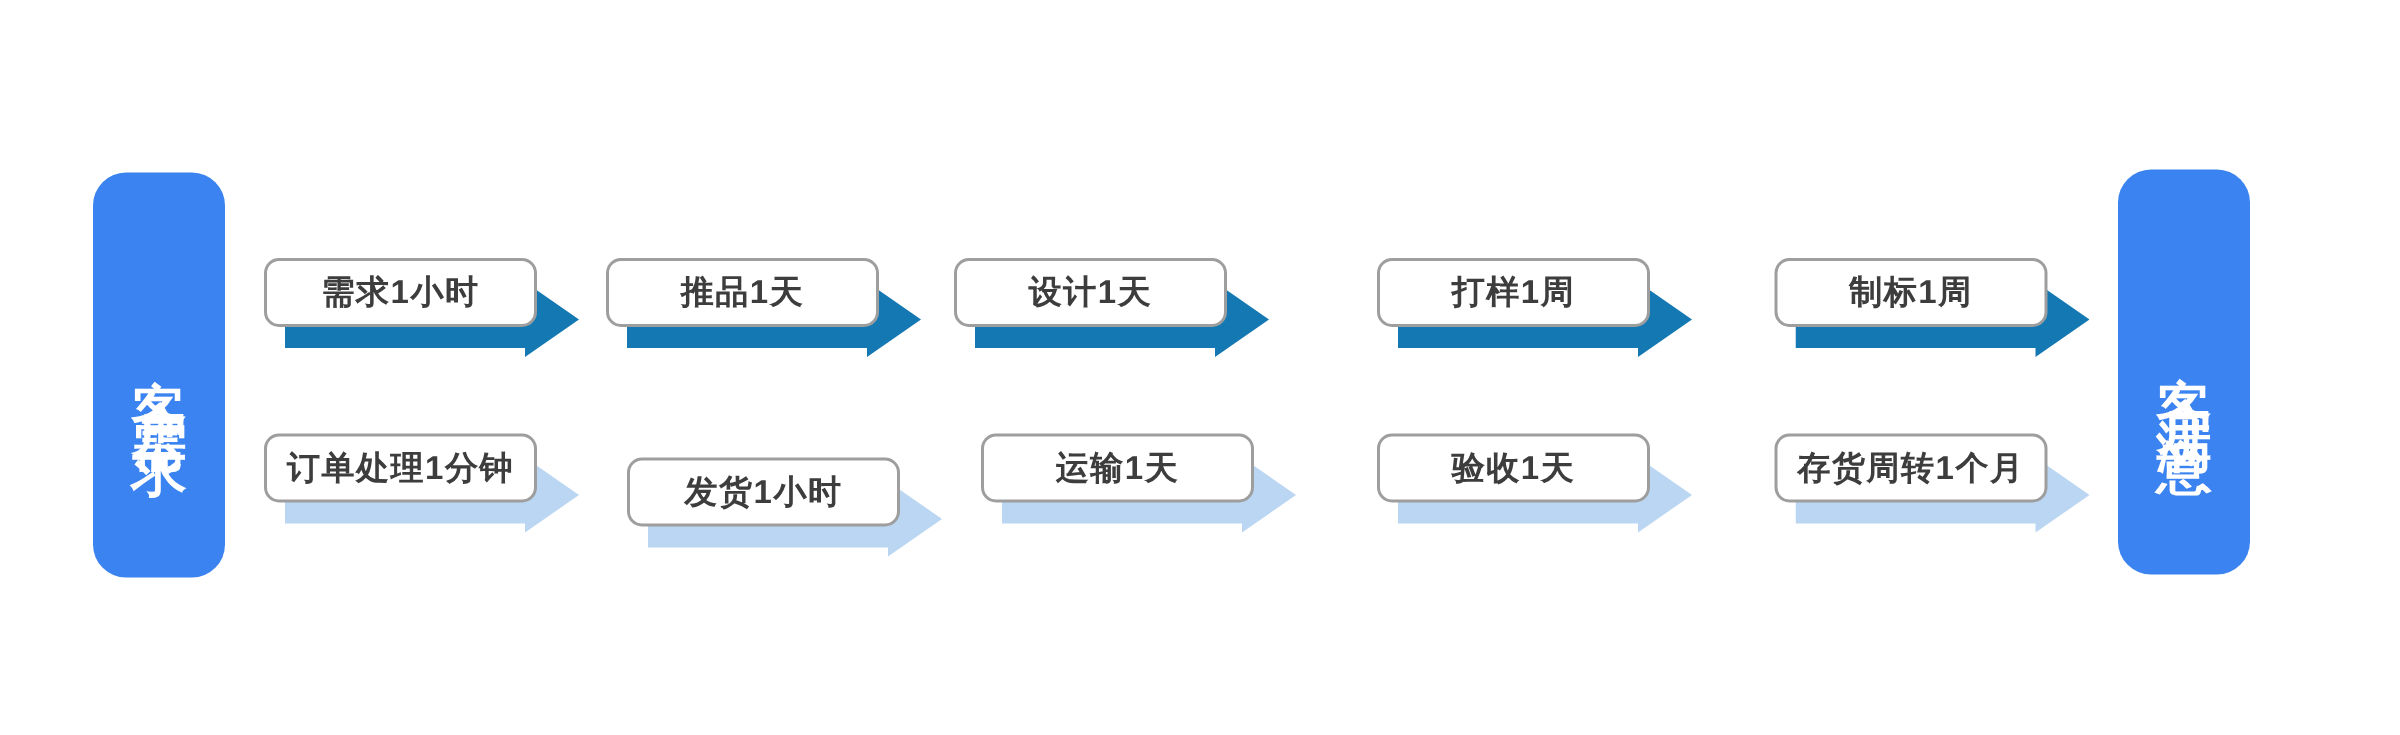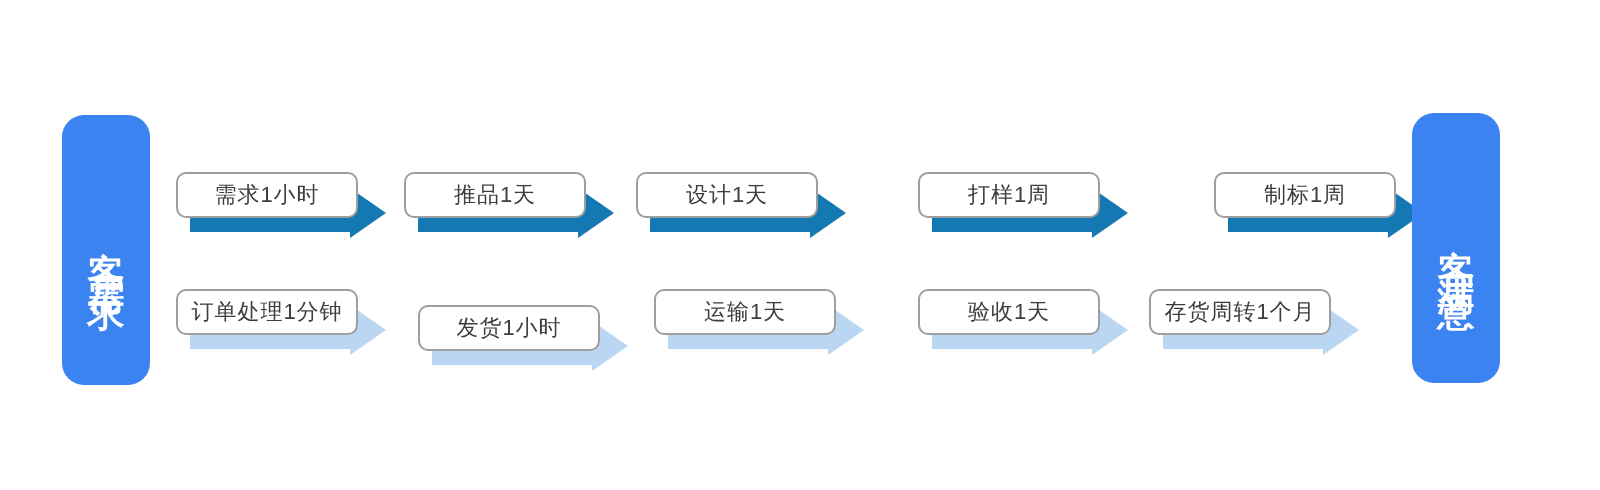--- a/index.html
+++ b/index.html
@@ -35,7 +35,7 @@
   .pill-end   { left: 1412px; top: 113px; }
 
   
-  .step { position: absolute; width: 182px; height: 46px; }
+  .step { position: absolute; width: 182px; height: 46px; font-weight: bold; }
   .step-arrow {
     position: absolute;
     left: 14px;

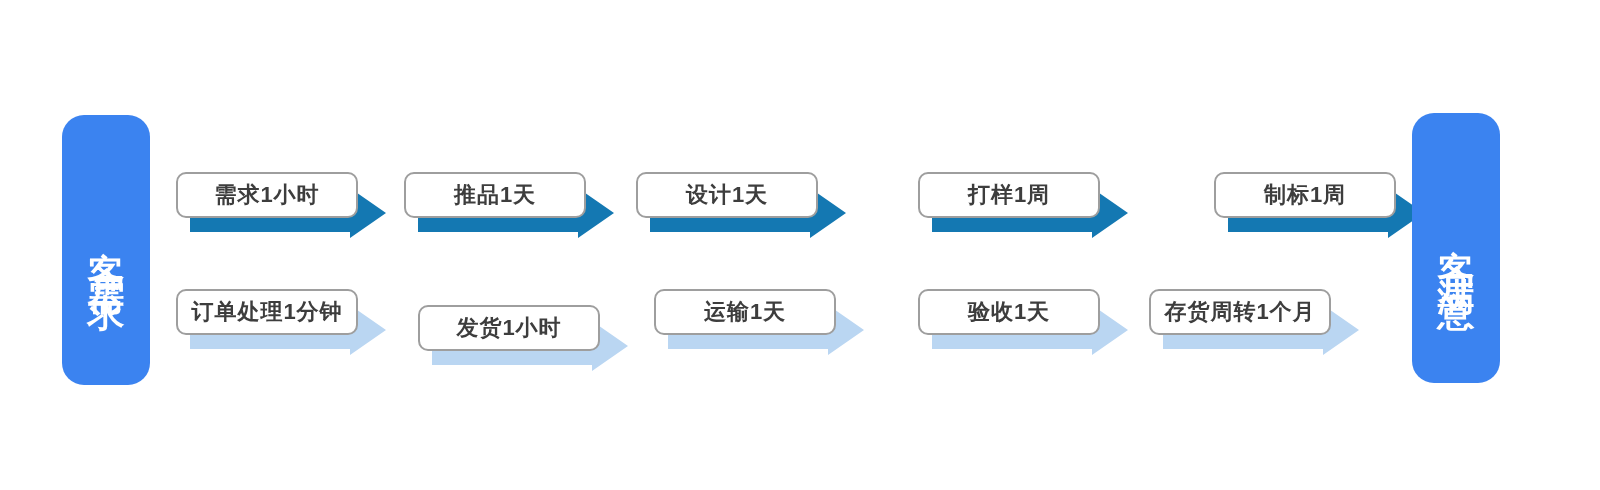--- a/index.html
+++ b/index.html
@@ -108,7 +108,7 @@
       <span class="step-label">打样1周</span>
     </div>
   </div>
-      <div class="step" style="left: 1214px; top: 172px; --arrow: #1478B2;">
+      <div class="step" style="left: 1183px; top: 172px; --arrow: #1478B2;">
     <svg class="step-arrow" viewBox="0 0 196 60" preserveAspectRatio="none">
       <polygon points="0,16 160,16 160,2 196,27 160,52 160,46 0,46"></polygon>
     </svg>

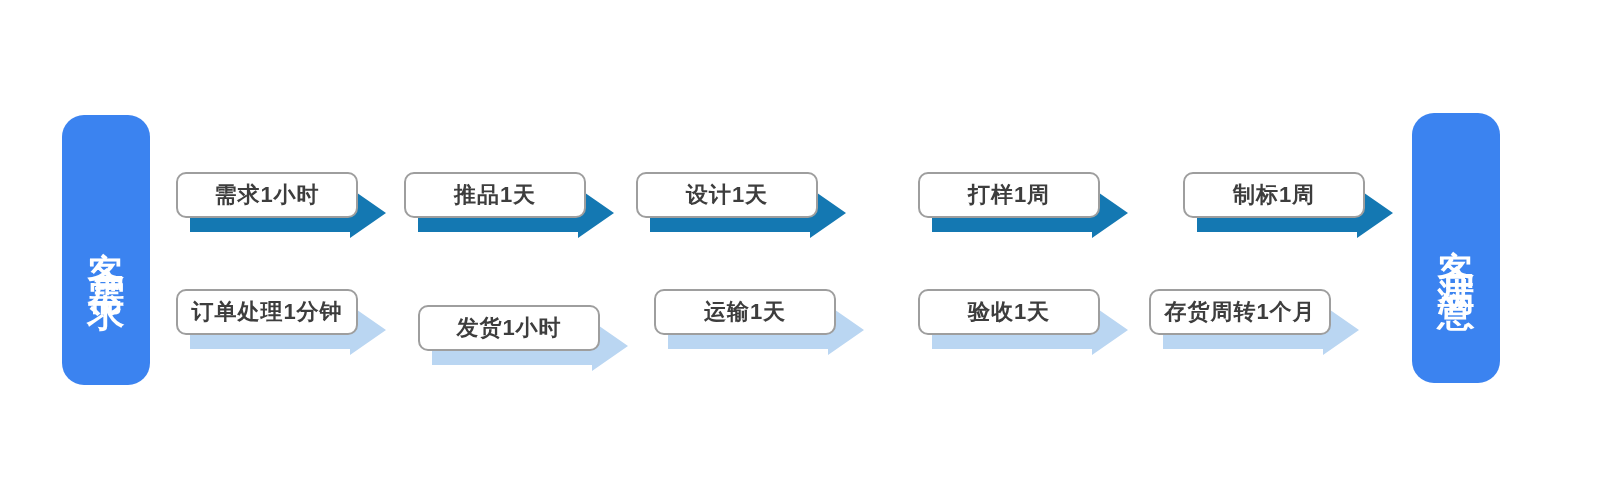--- a/index.html
+++ b/index.html
@@ -148,7 +148,7 @@
       <span class="step-label">验收1天</span>
     </div>
   </div>
-      <div class="step" style="left: 1149px; top: 289px; --arrow: #BAD6F2;">
+      <div class="step" style="left: 1183px; top: 289px; --arrow: #BAD6F2;">
     <svg class="step-arrow" viewBox="0 0 196 60" preserveAspectRatio="none">
       <polygon points="0,16 160,16 160,2 196,27 160,52 160,46 0,46"></polygon>
     </svg>

